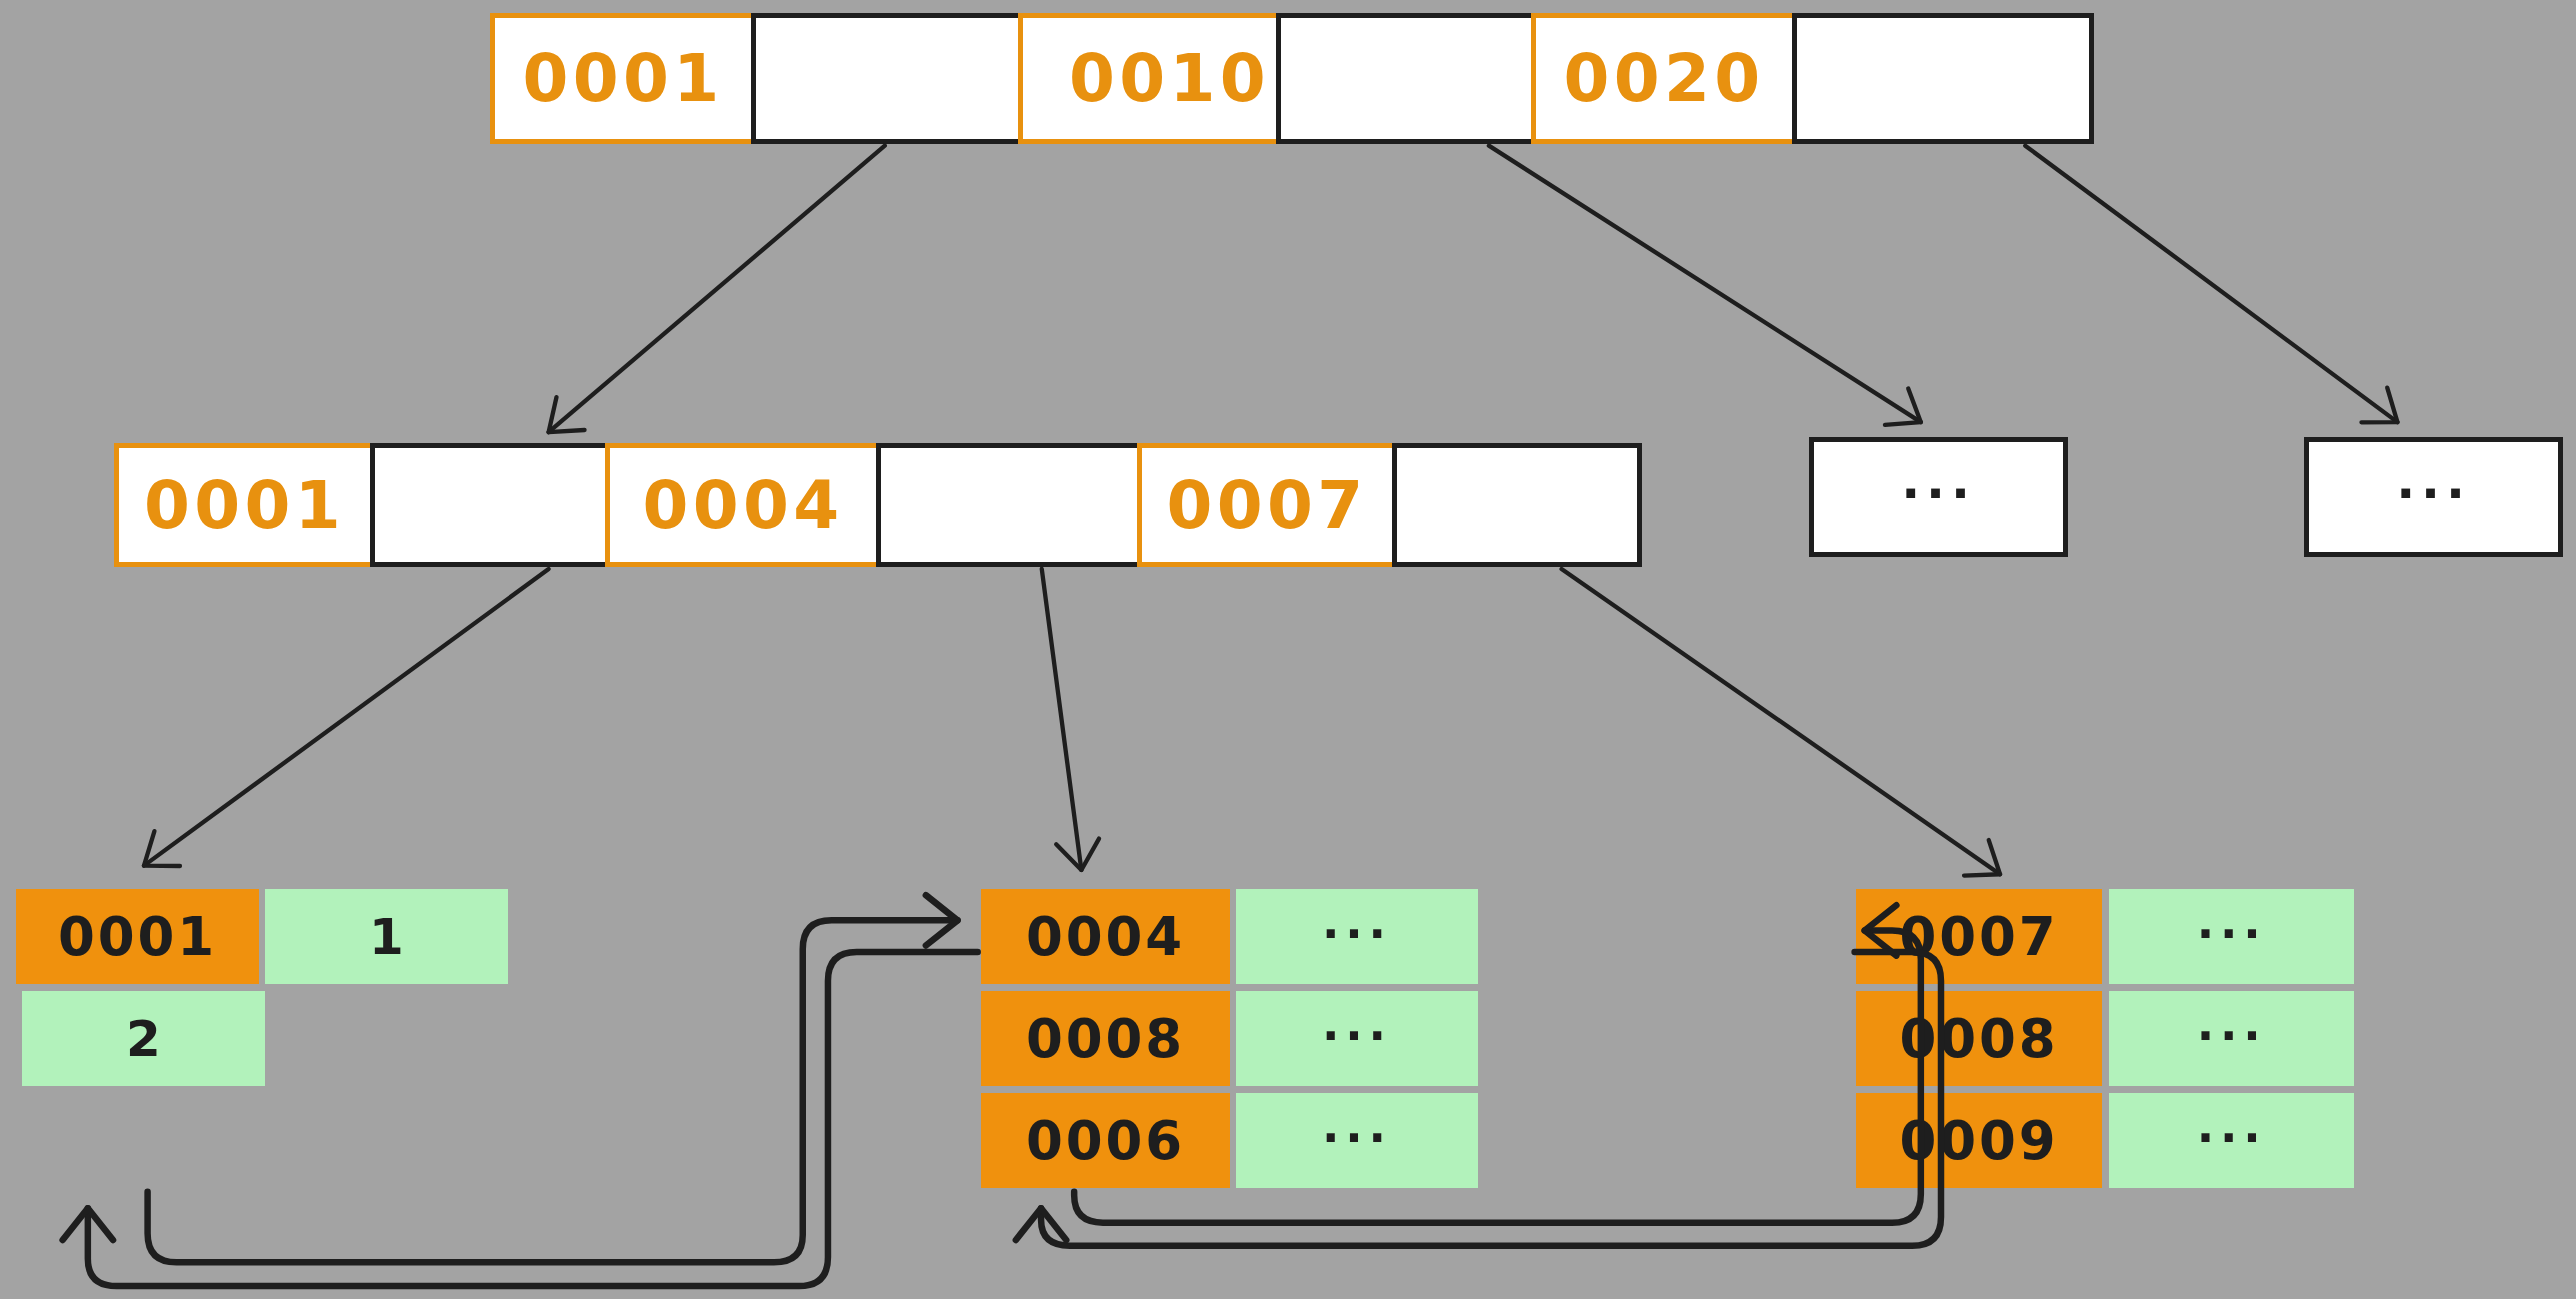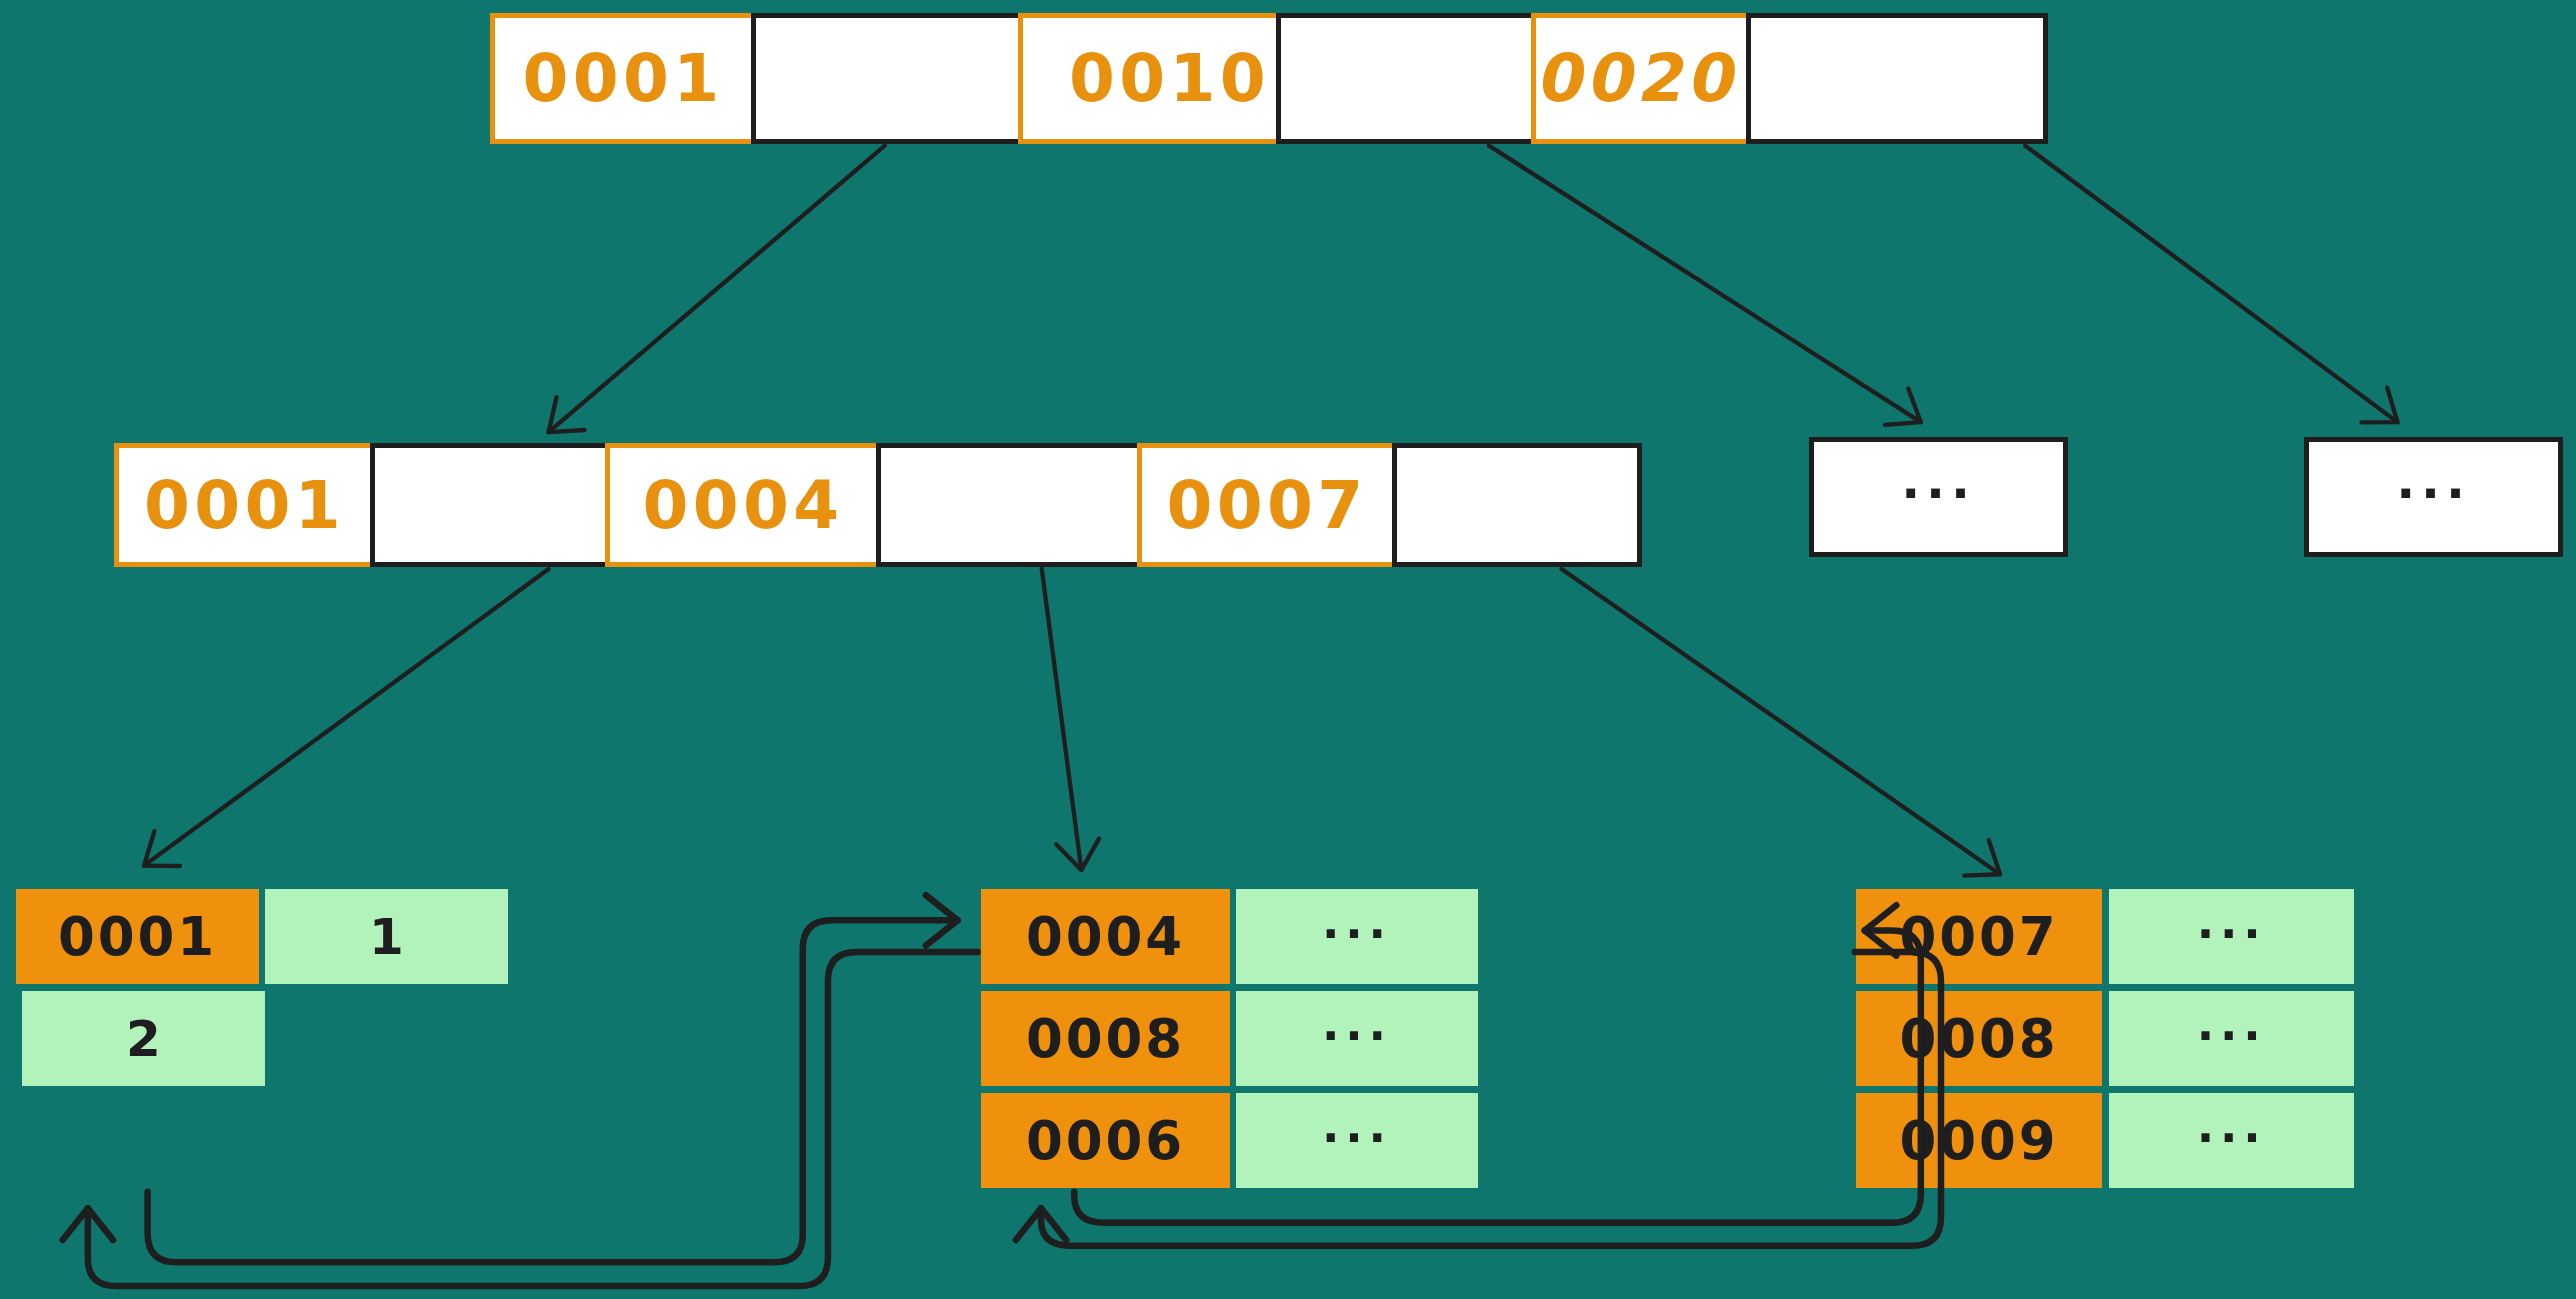--- a/index.html
+++ b/index.html
@@ -12,7 +12,7 @@
     position: relative;
     width: 2576px;
     height: 1300px;
-    background: #0f766e;
+    background: #a3a3a3;
     overflow: hidden;
   }
   

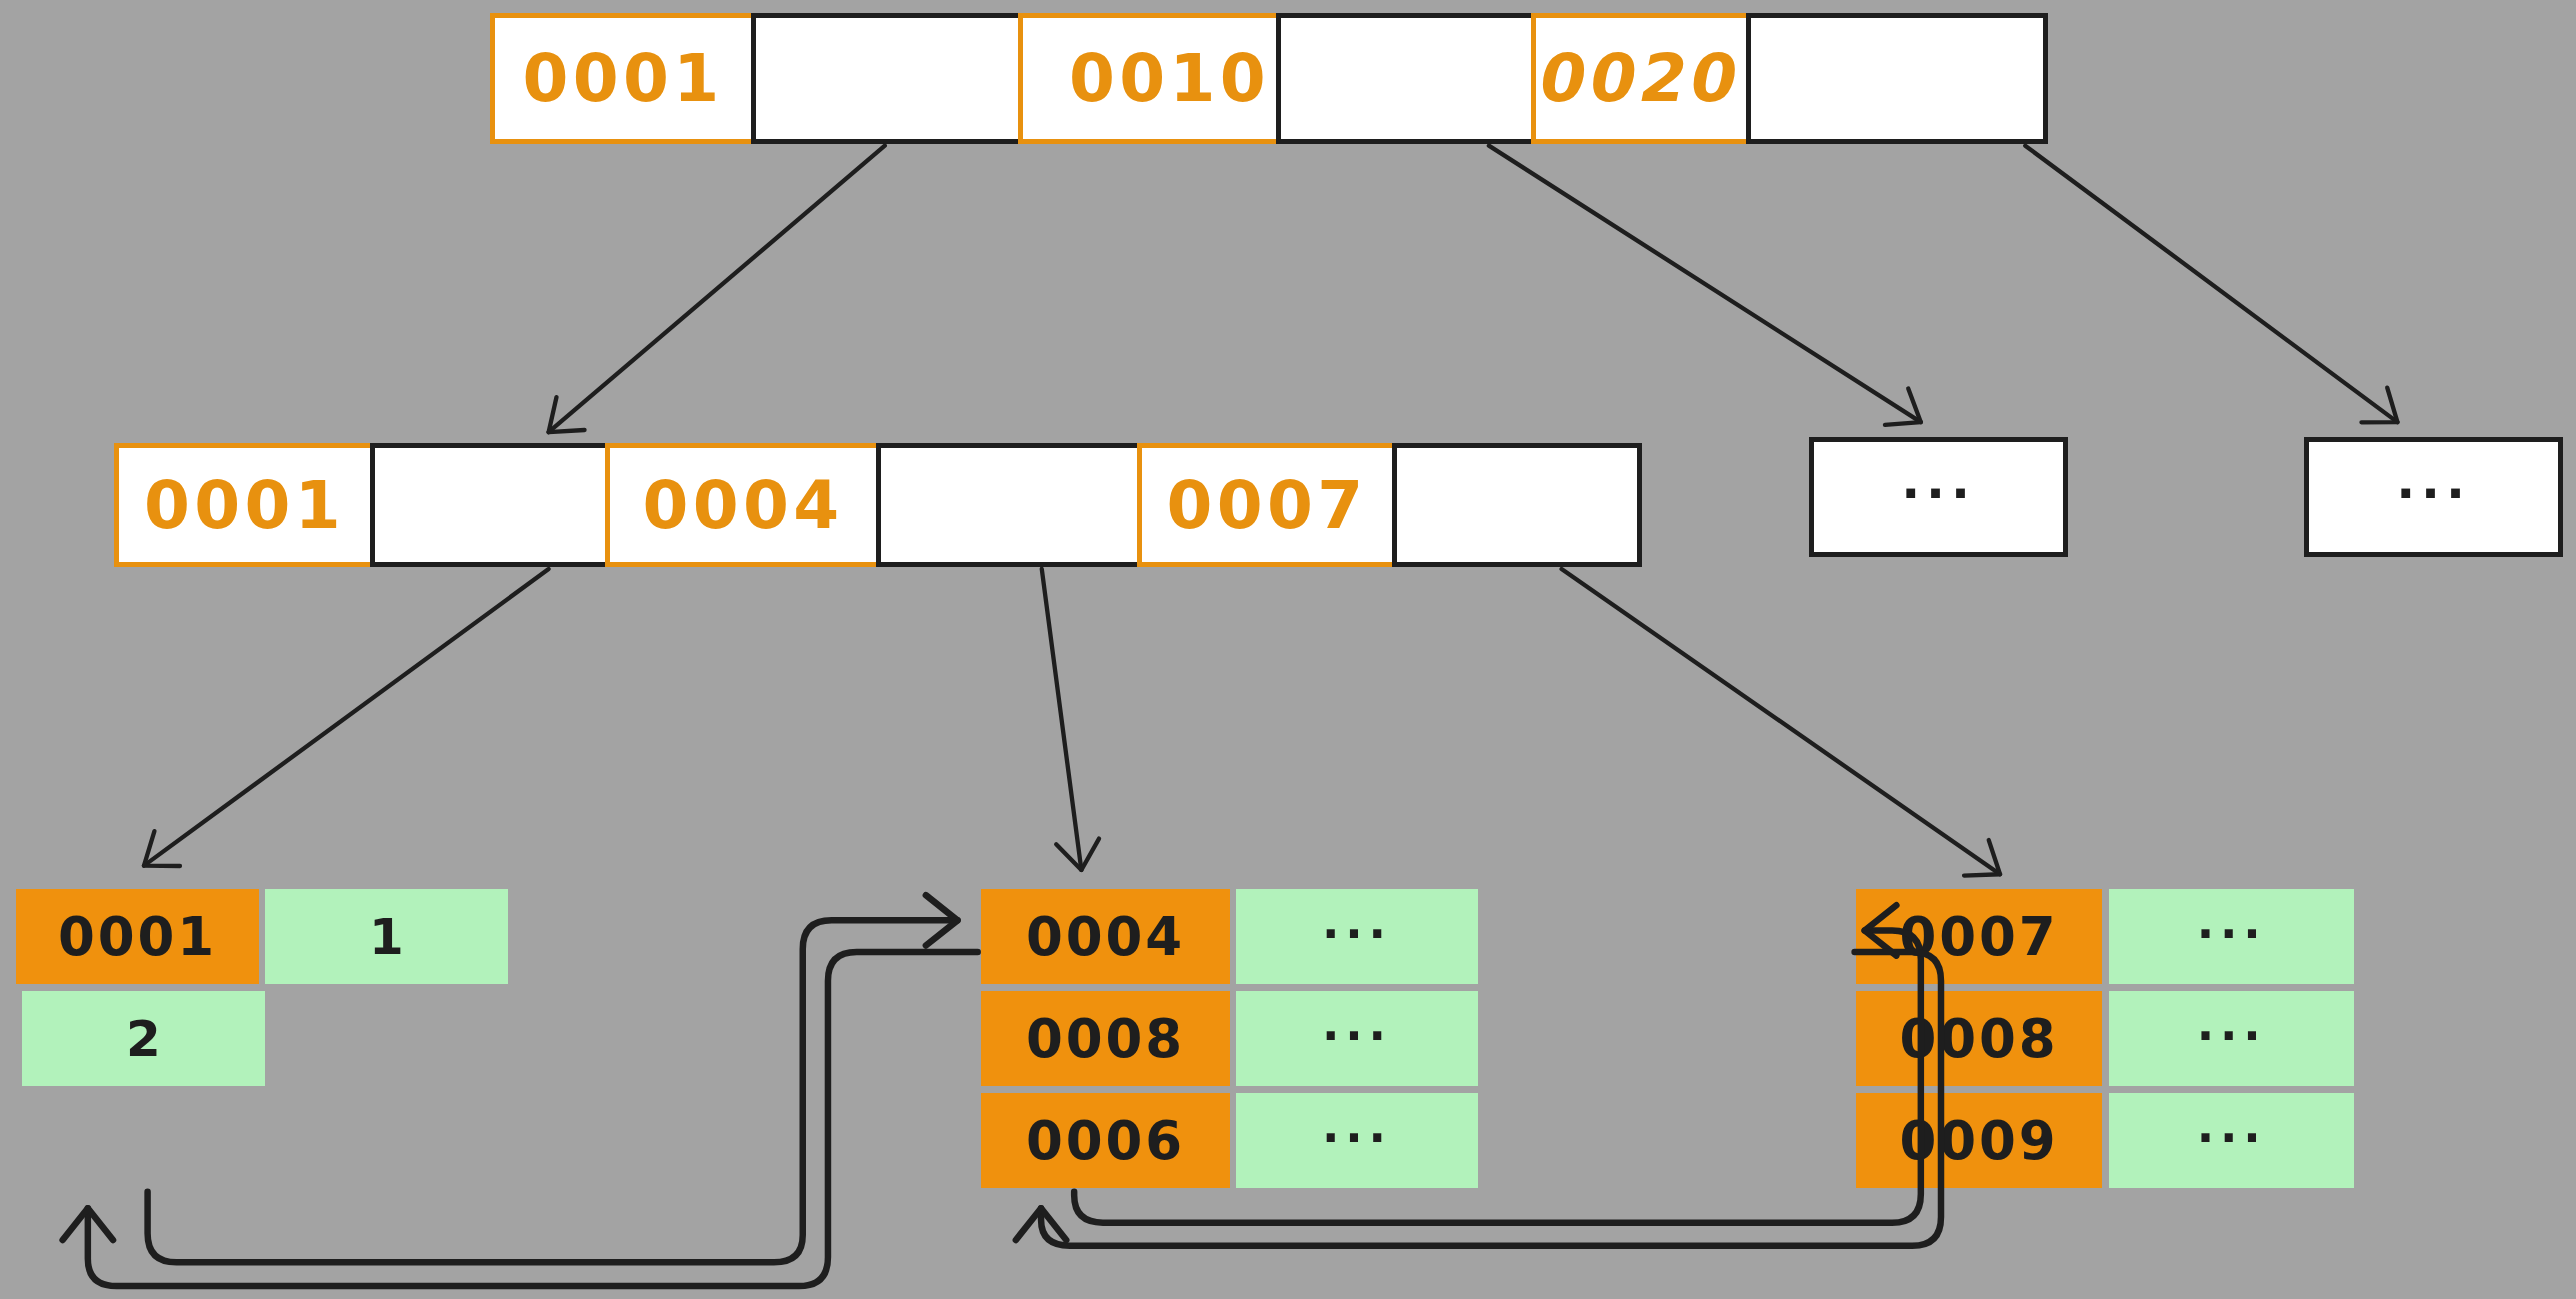--- a/index.html
+++ b/index.html
@@ -96,7 +96,7 @@
     <div class="ncell ptr" style="width:272px;"></div>
     <div class="ncell key" style="width:263px;padding-left:40px;">0010</div>
     <div class="ncell ptr" style="width:260px;"></div>
-    <div class="ncell key" style="width:220px;font-style:italic;">0020</div>
+    <div class="ncell key" style="width:266px;">0020</div>
     <div class="ncell ptr" style="width:302px;"></div>
   </div>
 

